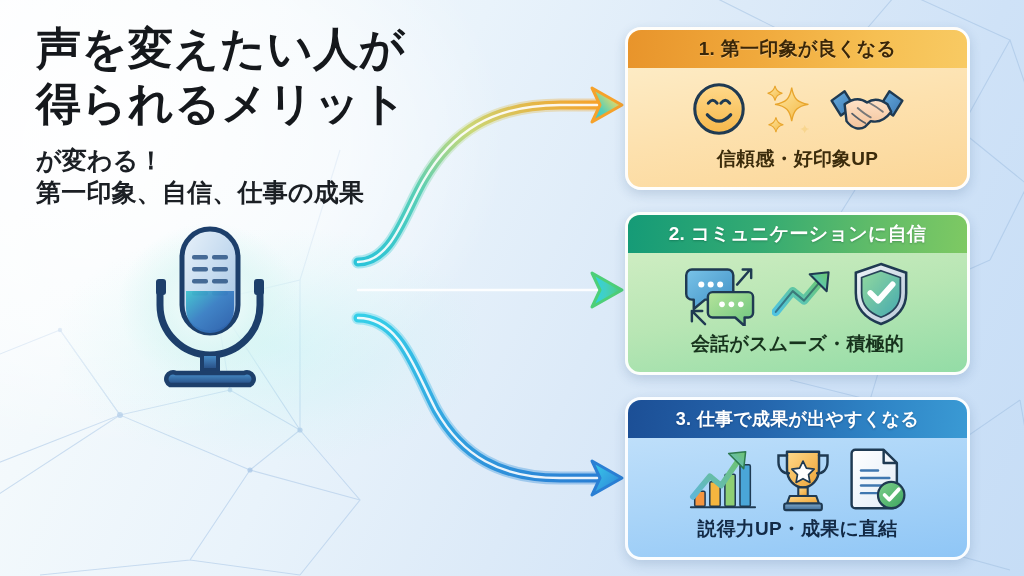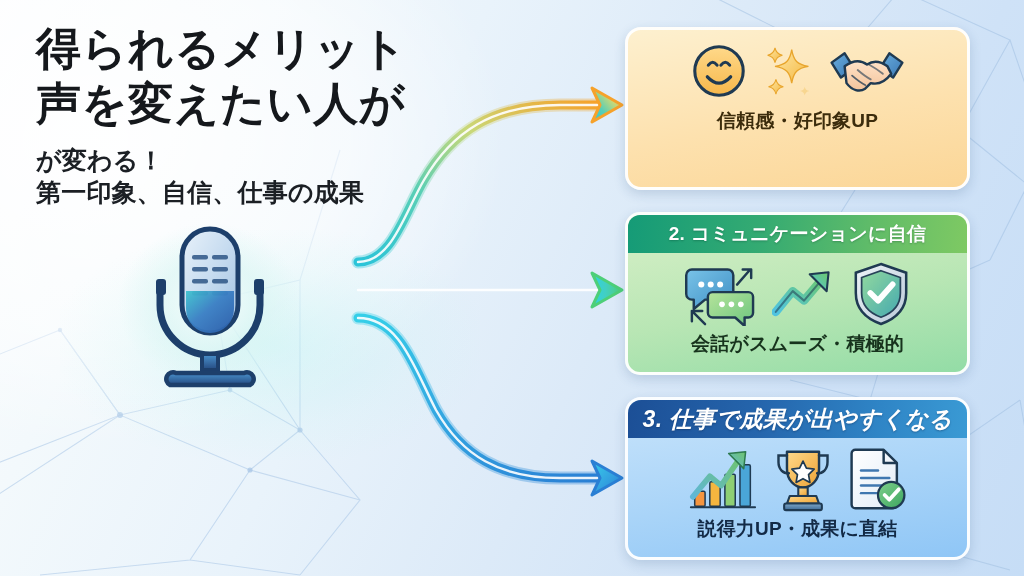--- a/index.html
+++ b/index.html
@@ -347,6 +347,7 @@
   </svg>
 
   <div class="card card-1">
+    <div class="card-head">1. 第一印象が良くなる</div>
     <div class="card-icons">
       <svg width="62" height="62" viewBox="0 0 64 64">
         <defs>

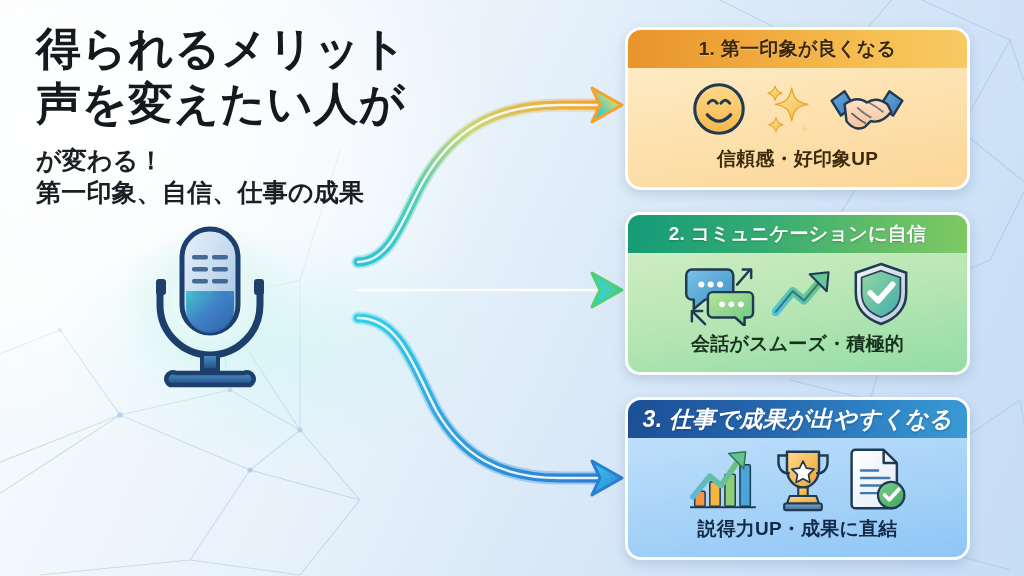--- a/index.html
+++ b/index.html
@@ -202,8 +202,8 @@
   <div class="bg-glow-teal"></div>
 
   <div class="headline">
+    <div class="h-line">声を変えたい人が</div>
     <div class="h-line">得られるメリット</div>
-    <div class="h-line">声を変えたい人が</div>
     <div class="sub-wrap">
       <div class="sub-line">が変わる！</div>
       <div class="sub-line">第一印象、自信、仕事の成果</div>

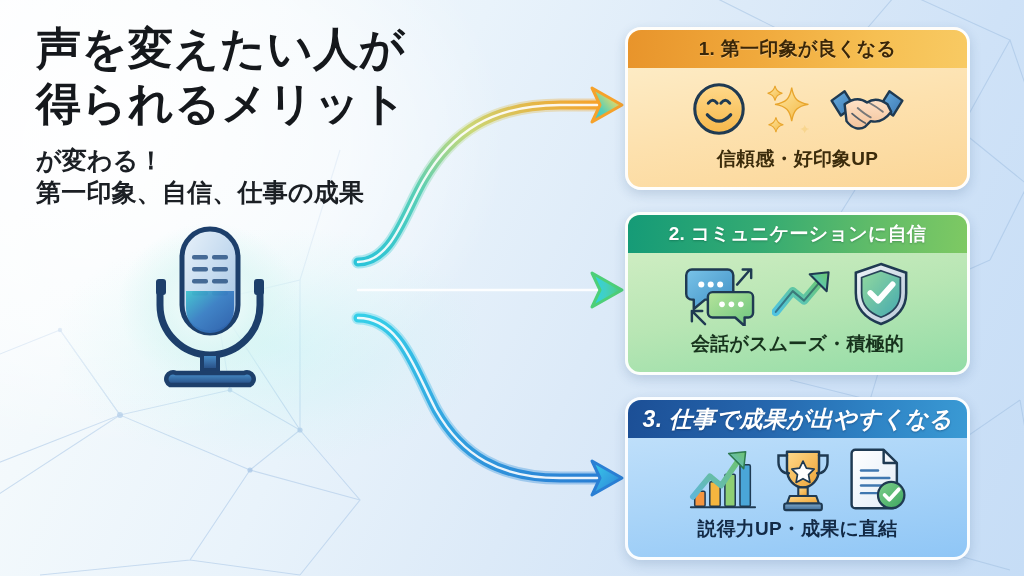--- a/index.html
+++ b/index.html
@@ -127,9 +127,8 @@
   .card-3 .card-head {
     background: linear-gradient(95deg, #1c4f96 0%, #2566ad 40%, #2f85c6 74%, #3a9ad4 100%);
     color: #ffffff;
-    font-size: 23px;
+    font-size: 18px;
     text-shadow: 0 1px 2px rgba(0,30,70,0.35);
-    font-style: italic;
   }
 
   .card-icons {

